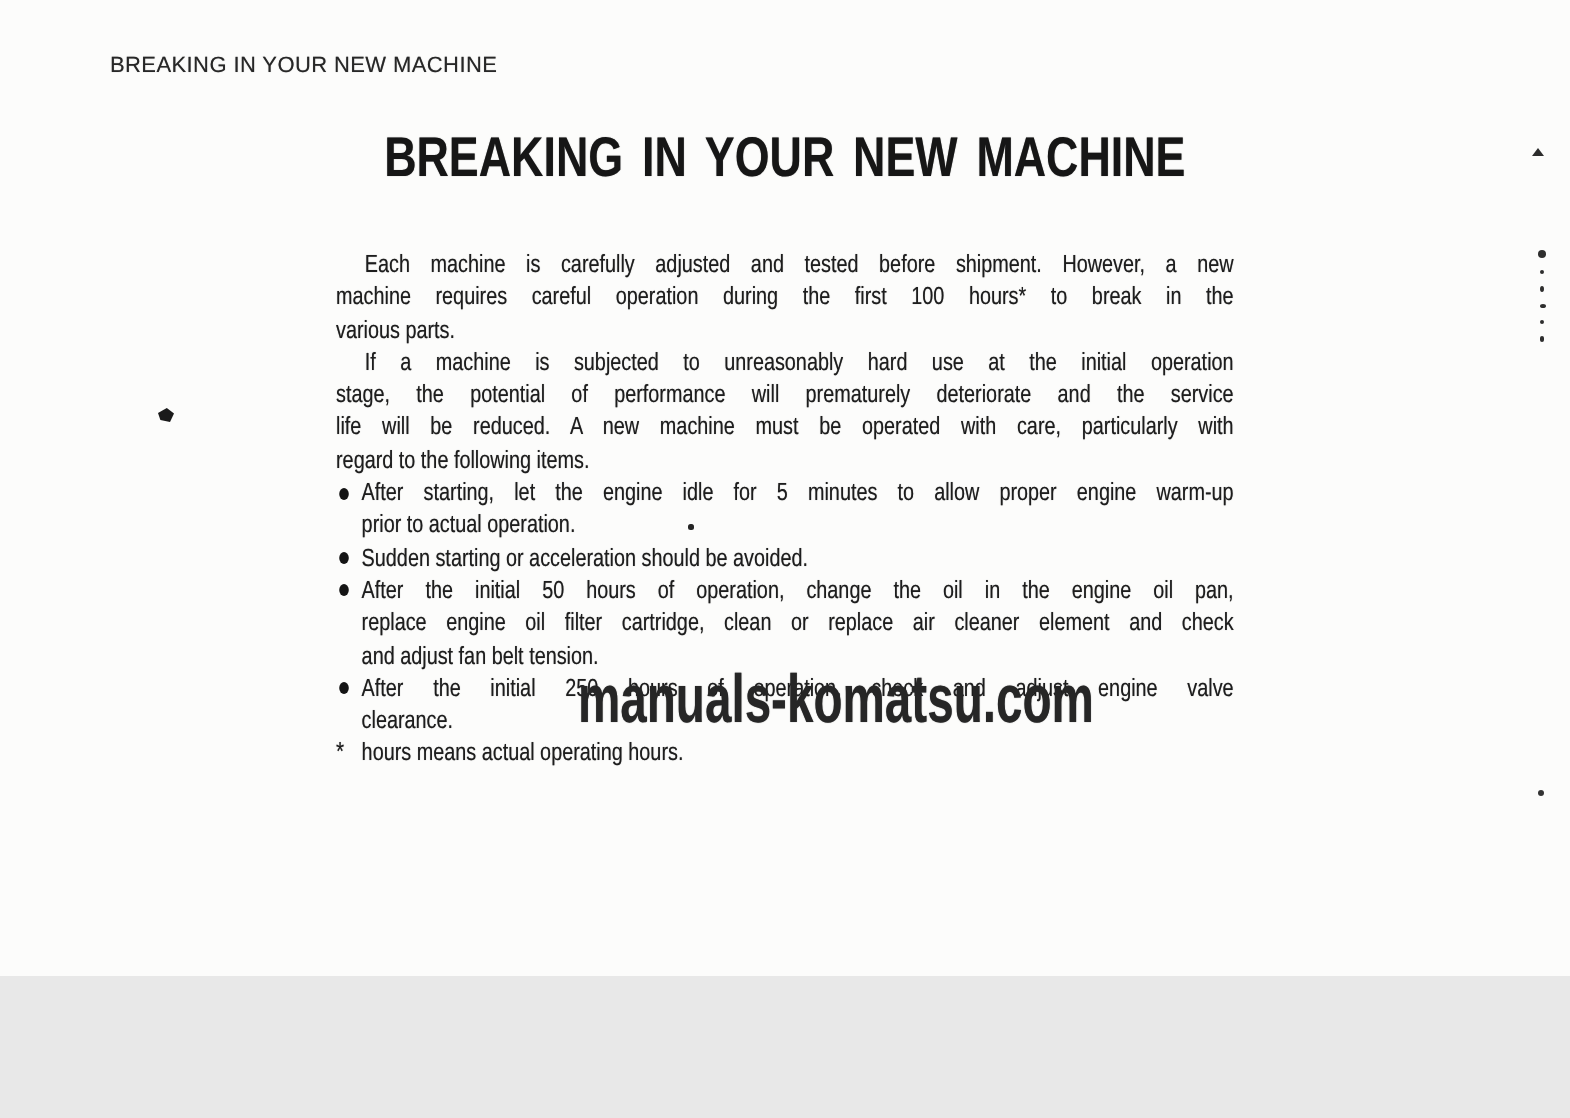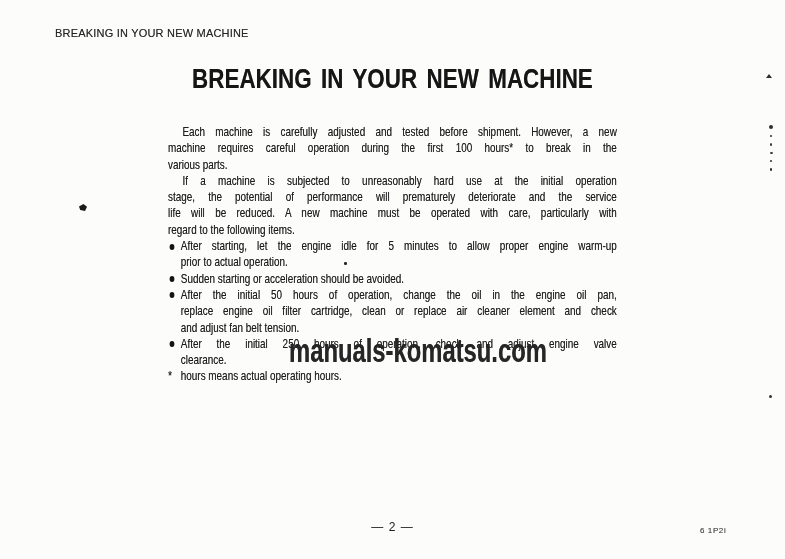--- a/index.html
+++ b/index.html
@@ -5,7 +5,7 @@
   html,body { margin:0; padding:0; background:#e8e8e8; }
   .page {
     position:relative;
-    width:785px; height:559px;
+    width:785px; height:488px;
     background:#fcfcfb;
     overflow:hidden;
     font-family:"Liberation Sans","DejaVu Sans",sans-serif;

